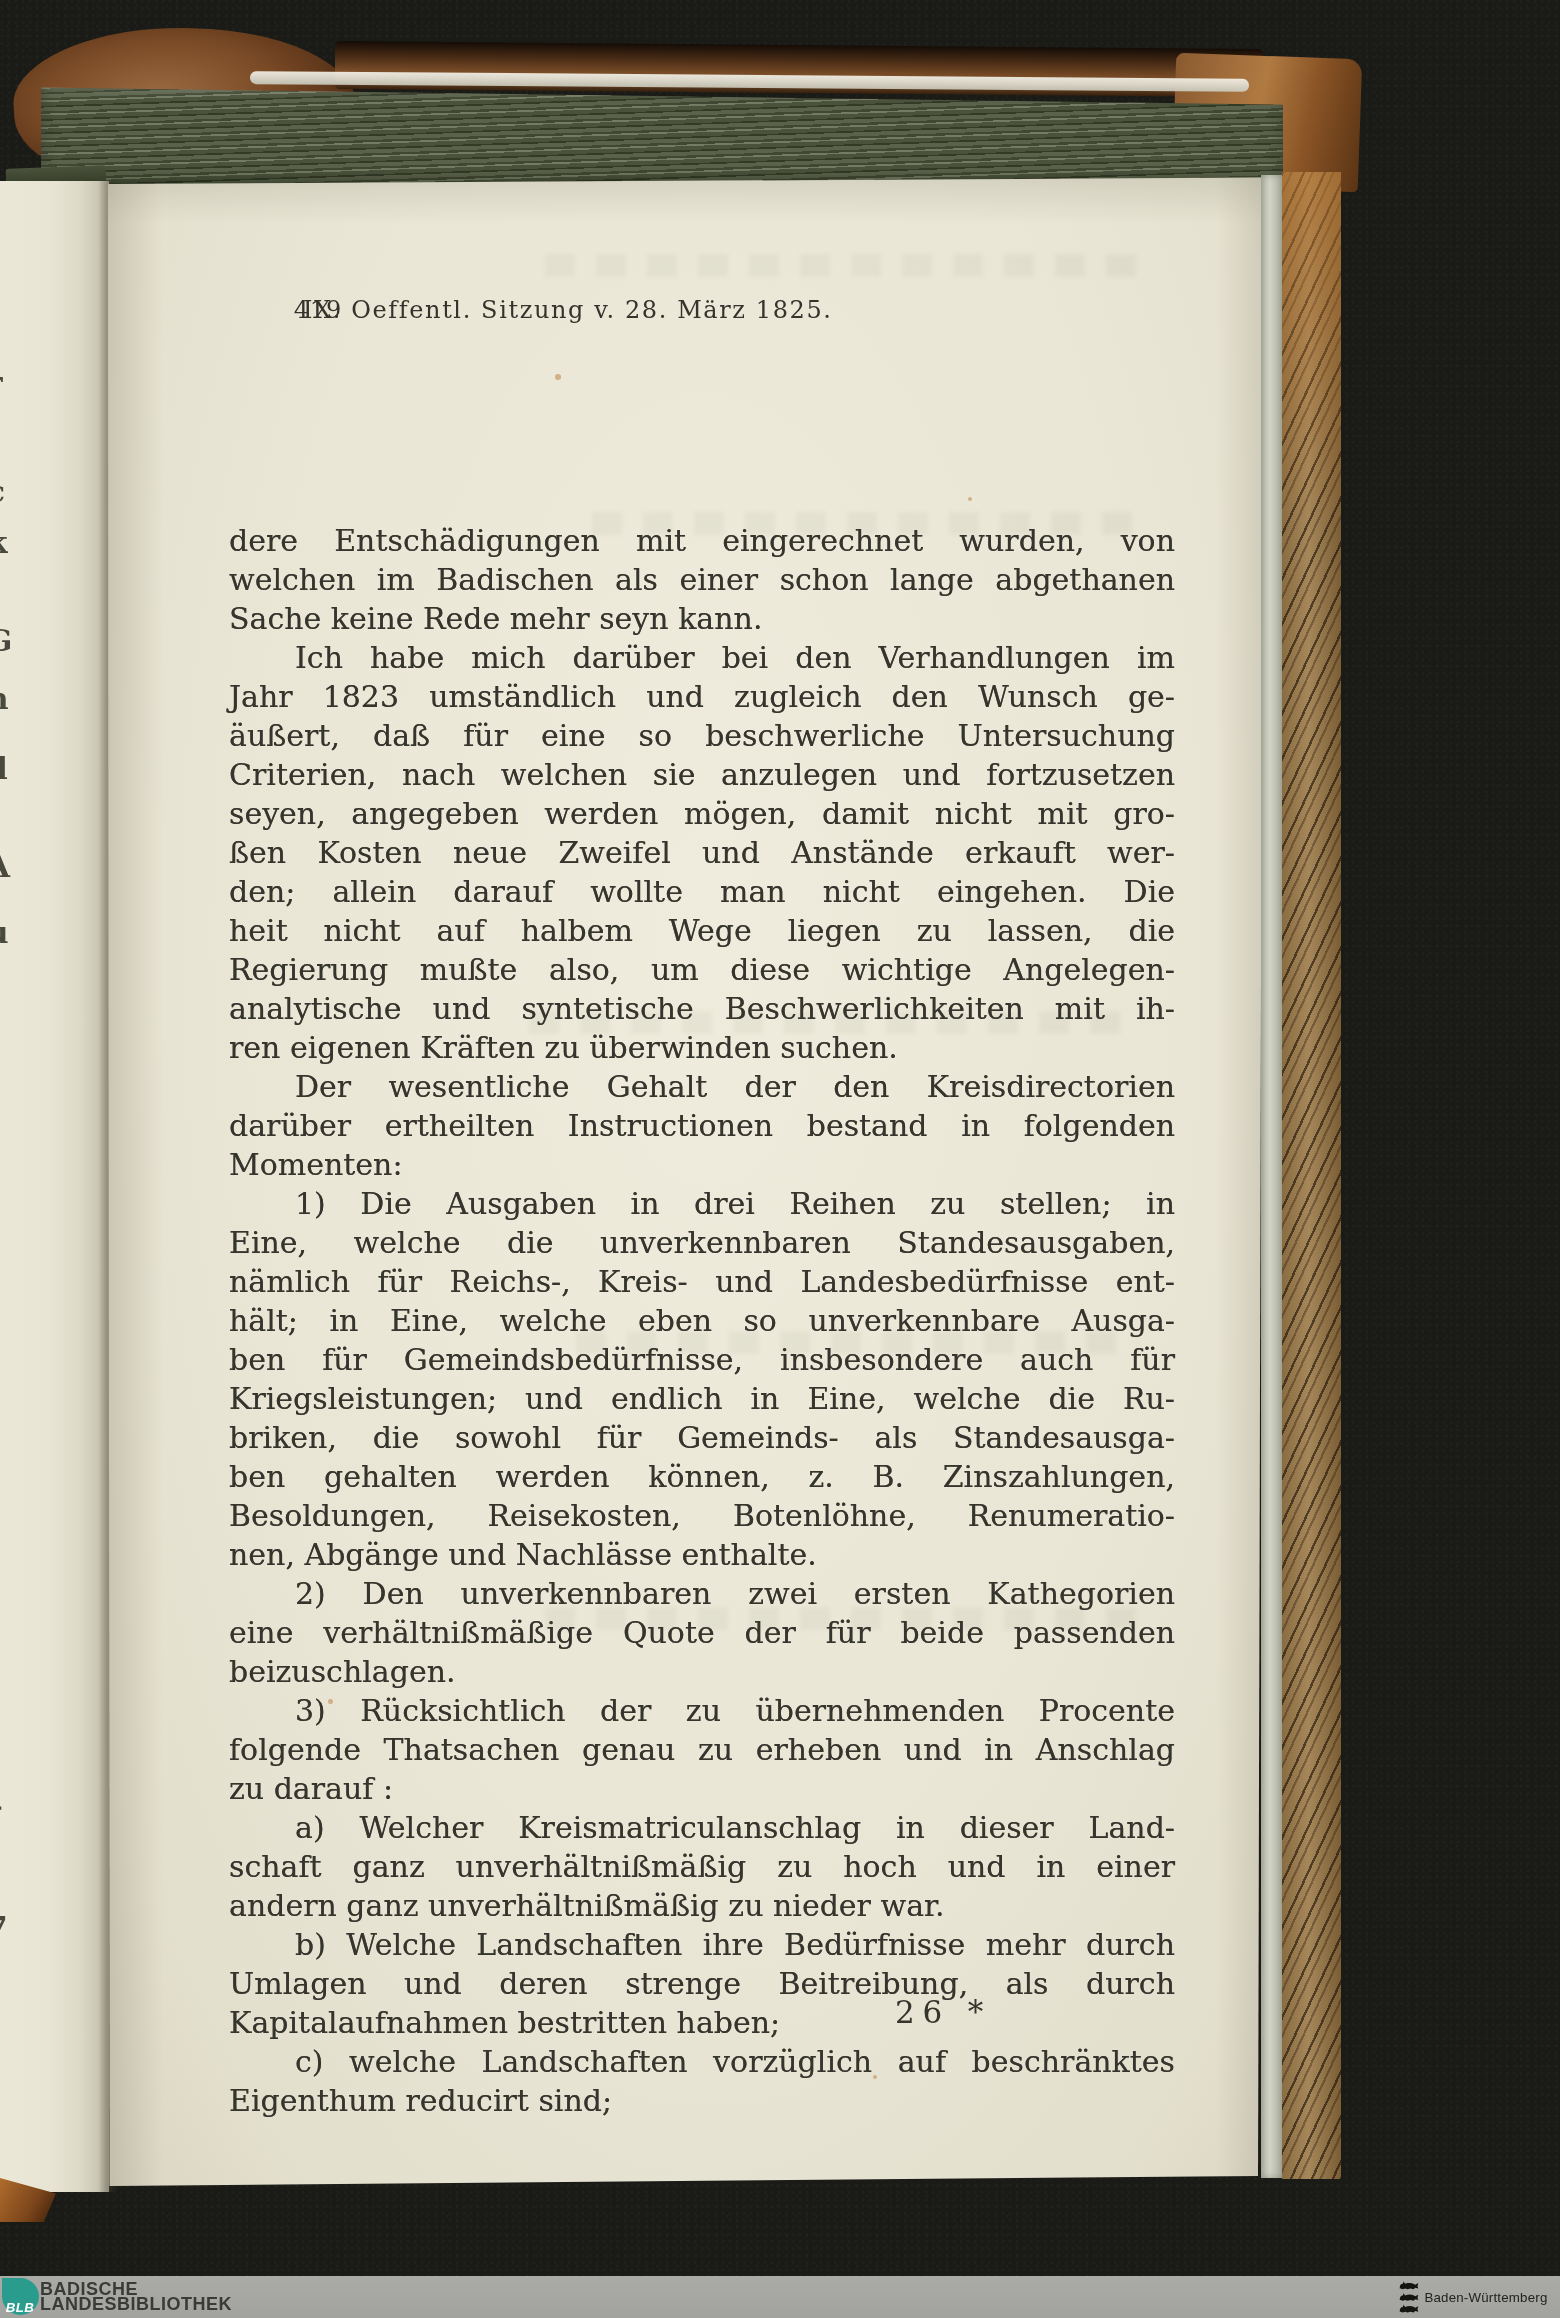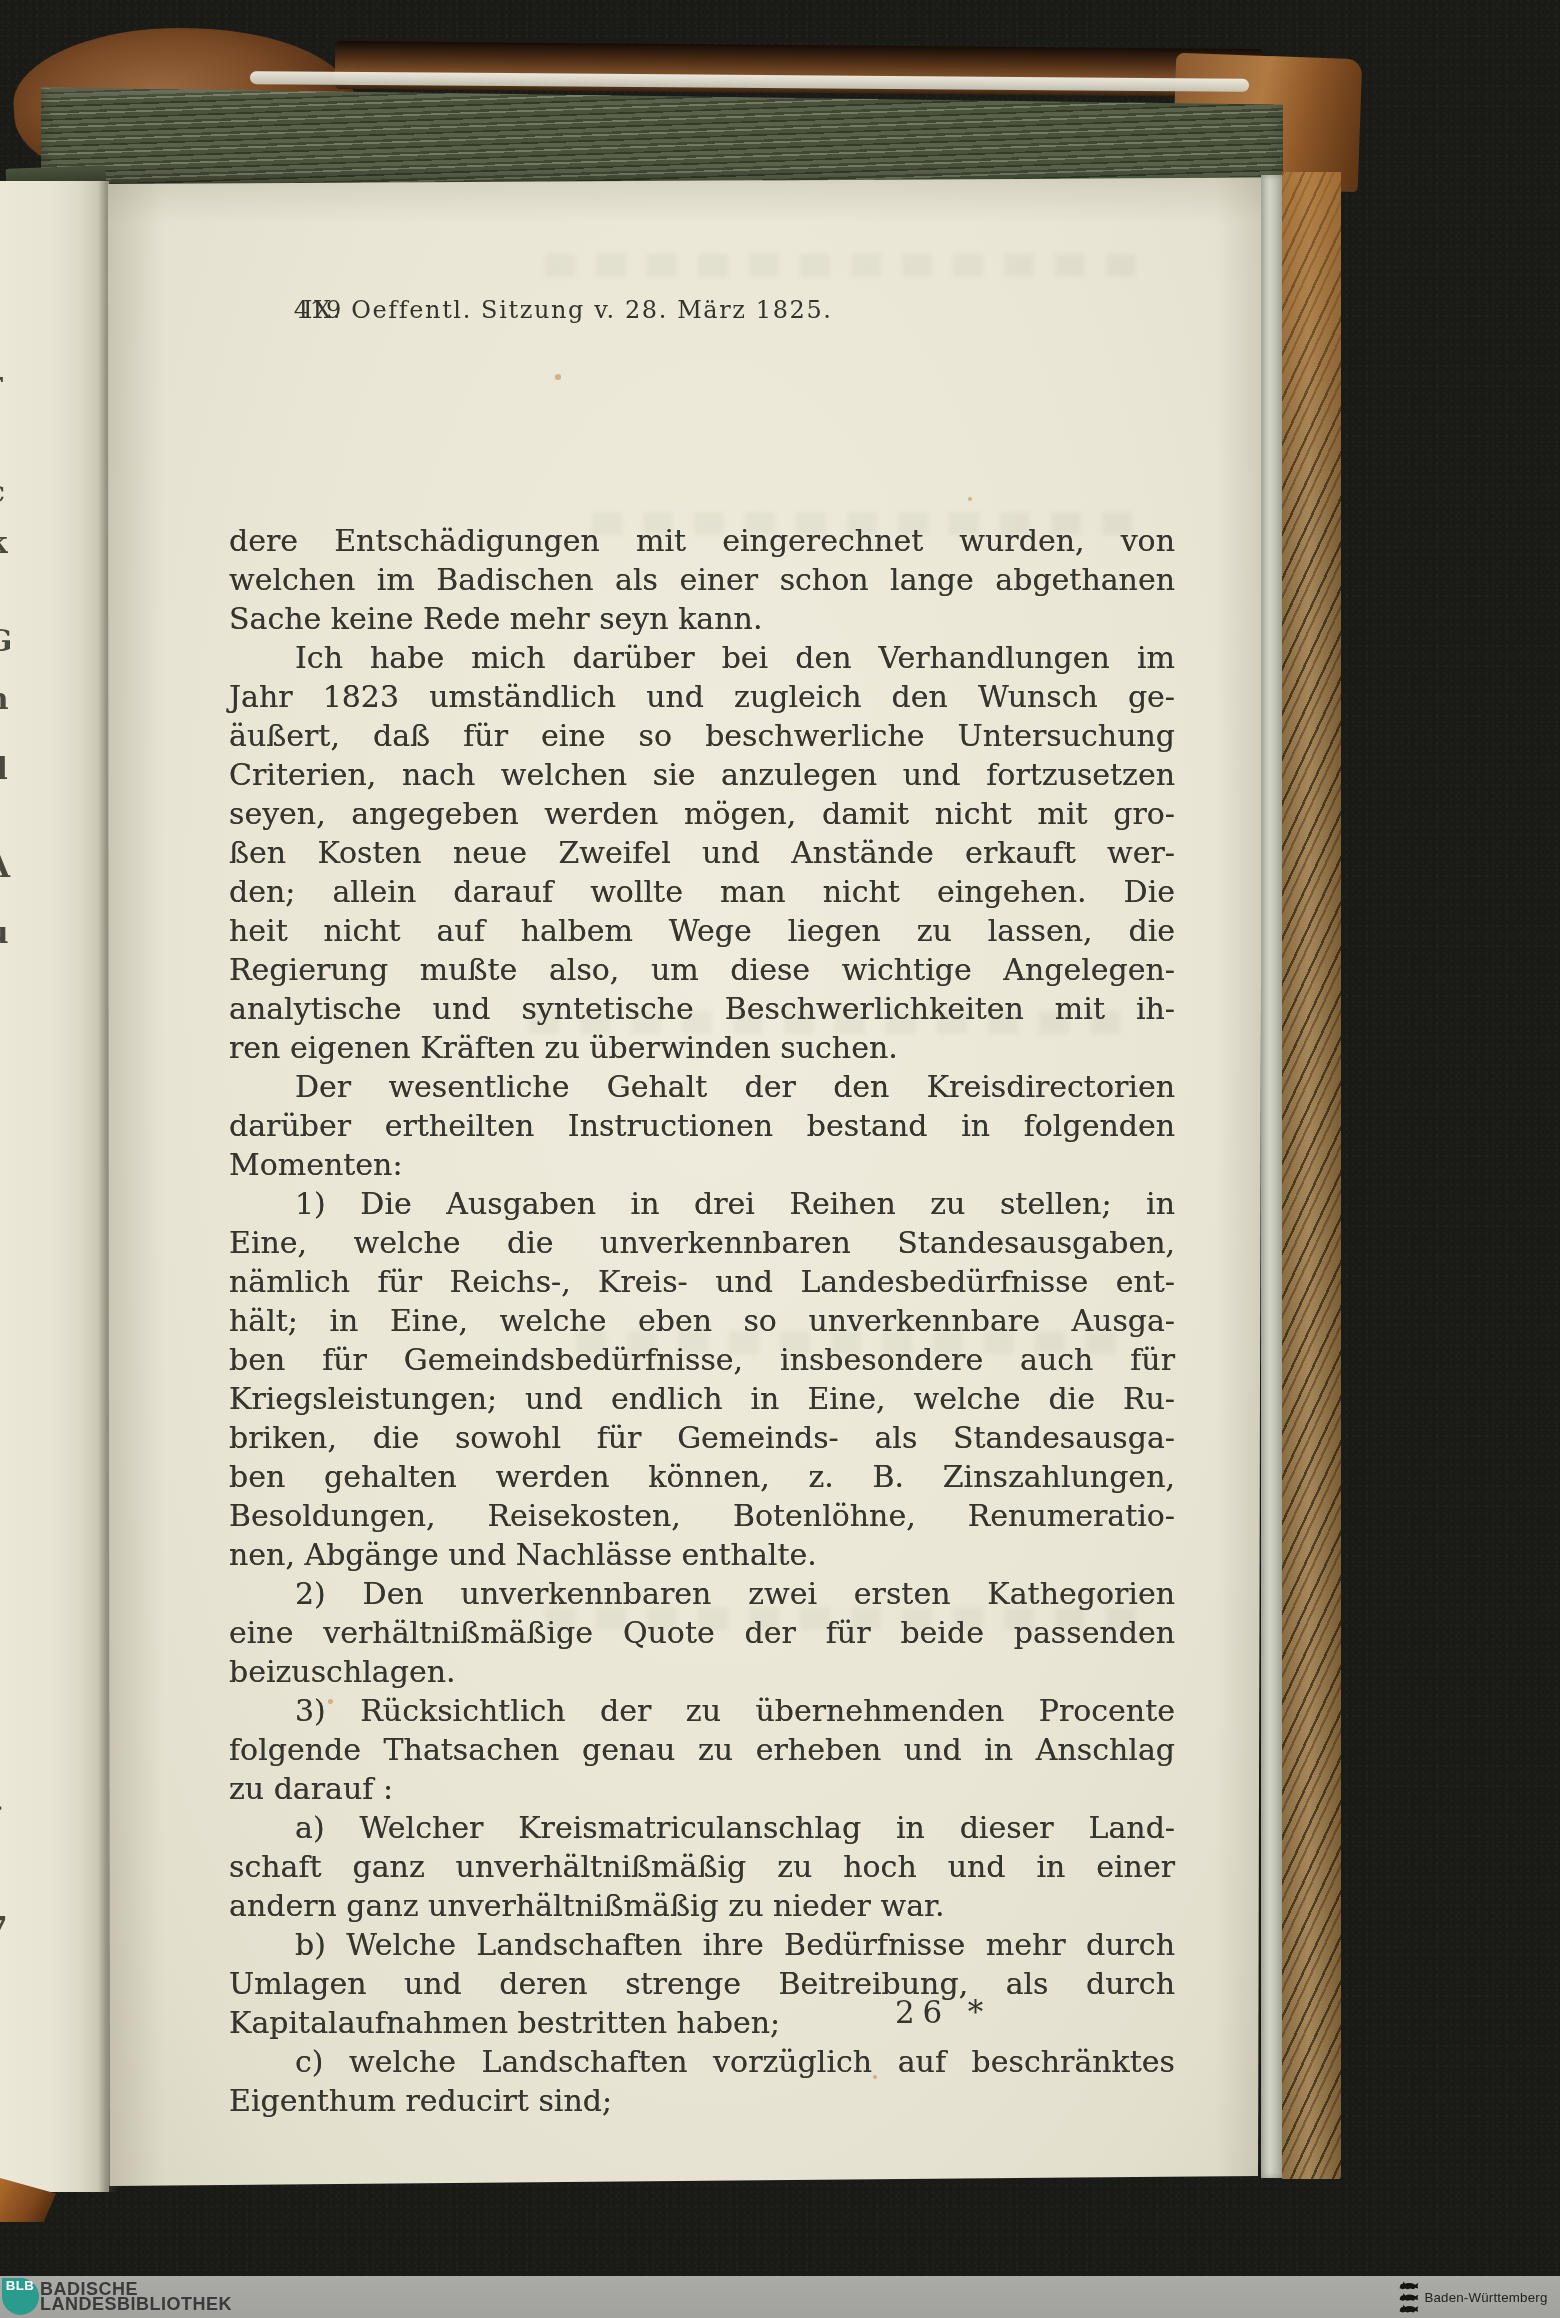--- a/index.html
+++ b/index.html
@@ -83,7 +83,7 @@
   .footer-bar{left:0;top:2276px;width:1560px;height:42px;background:linear-gradient(180deg,#aaaaa7,#a2a29f);
     font-family:"Liberation Sans", sans-serif;}
   .blb-logo{left:1.6px;top:2.3px;width:37px;height:37px;background:#2a9c8e;
-    border-radius:0 52% 52% 52%;display:flex;align-items:flex-start;justify-content:center;position:absolute;}
+    border-radius:0 52% 52% 52%;display:flex;align-items:flex-end;justify-content:center;position:absolute;font-style:italic;}
   .blb-logo span{position:static;color:#fff;font-weight:bold;font-size:13.3px;letter-spacing:0.4px;}
   .library-name{left:40px;top:5.5px;width:250px;color:#3a3a38;font-weight:bold;font-size:18px;line-height:15px;letter-spacing:0.5px;}
   .library-name div{position:static;}

